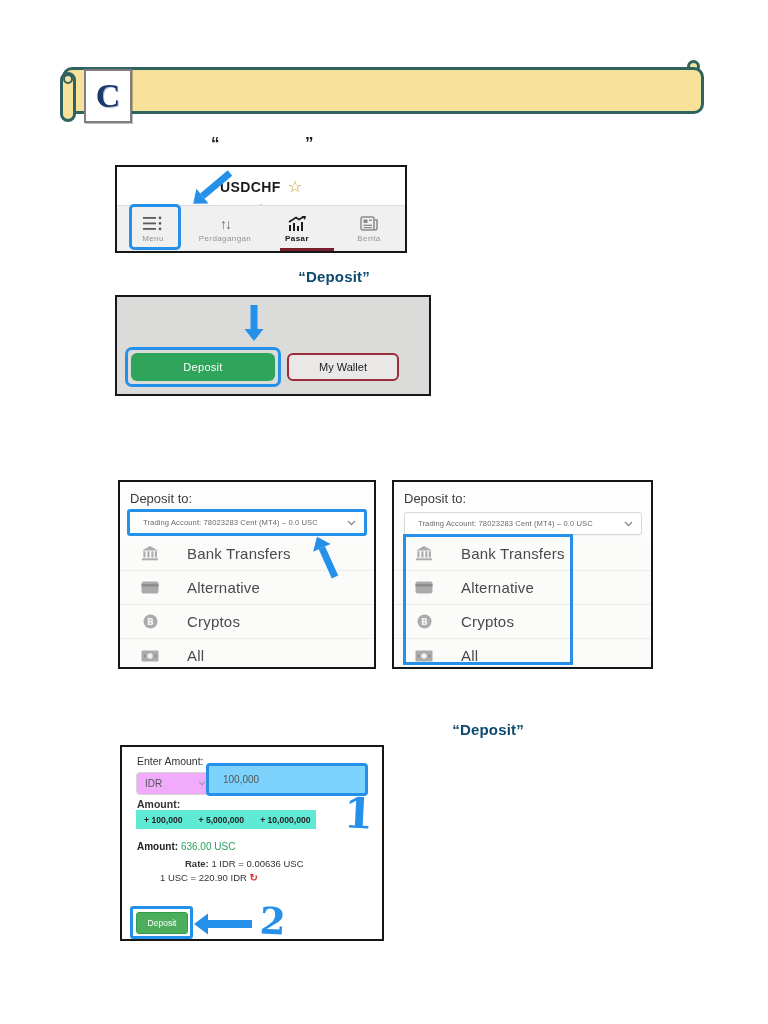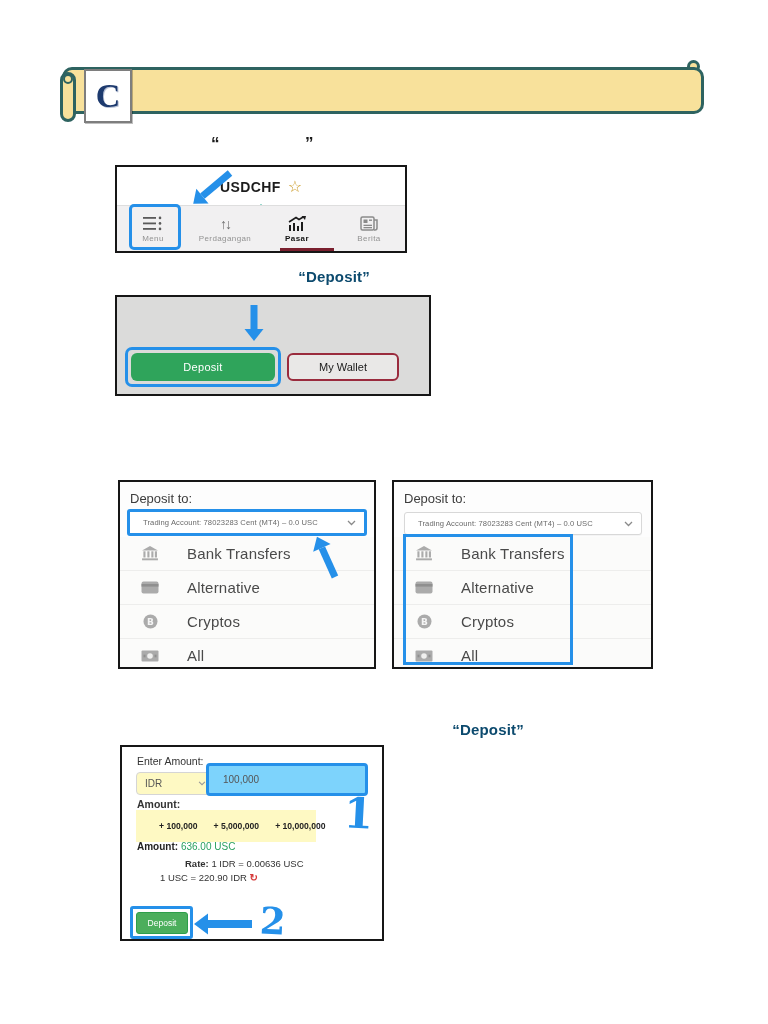--- a/index.html
+++ b/index.html
@@ -89,7 +89,7 @@
   .shot-amount { left:120px; top:745px; width:264px; height:196px; }
   .enter-label { position:absolute; left:15px; top:8px; font-weight:normal; font-size:10.5px; color:#333; }
   .currency-select { position:absolute; left:14px; top:25px; width:77px; height:23px;
-            border:1px solid #d5d5d5; border-radius:4px; background:#fef9c3;
+            border:1px solid #d5d5d5; border-radius:4px; background:#f0abfc;
             display:flex; align-items:center;gap:36px; }
   .currency-text { flex:1; font-size:10px; color:#555; padding-left:8px; }
   .amount-input-highlight { position:absolute; left:84px; top:16px; width:162px; height:33px;

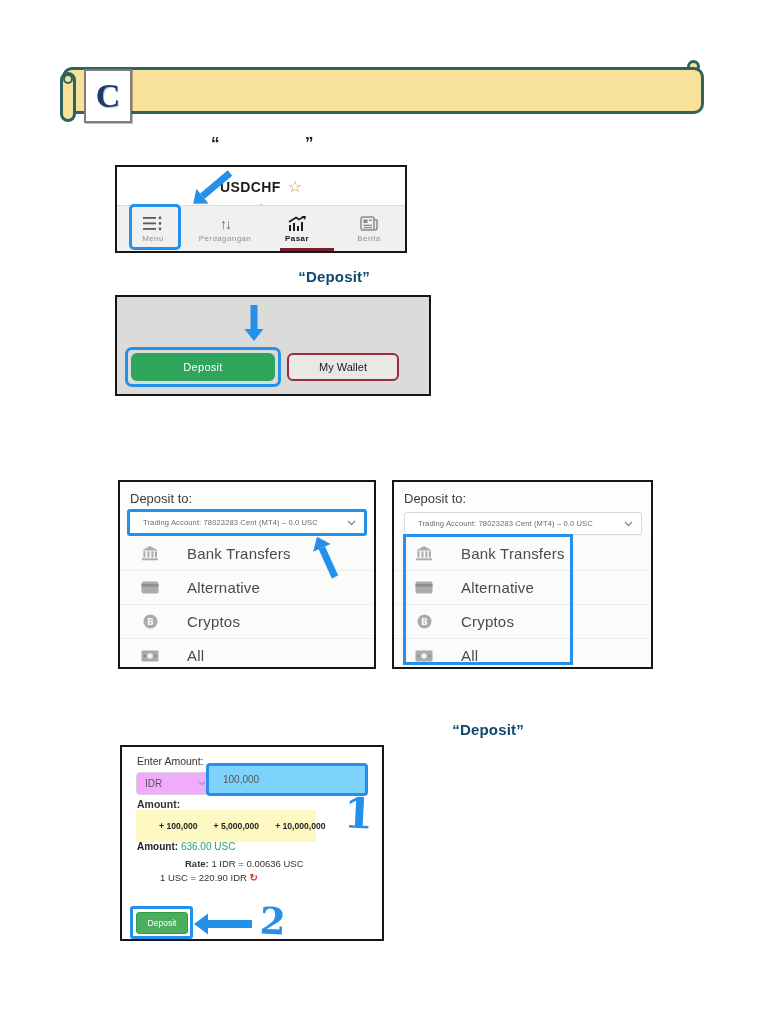--- a/index.html
+++ b/index.html
@@ -96,8 +96,8 @@
             border:3px solid #2590e9; border-radius:4px; background:#7dd3fc; display:flex; align-items:center; }
   .amount-input-text { font-size:10px; color:#555; padding-left:14px; }
   .amount-label { position:absolute; left:15px; top:51px; font-weight:bold; font-size:10.5px; color:#333; }
-  .quick-strip { position:absolute; left:14px; top:63px; width:180px; height:32px; background:#fef9c3;
-            display:flex; align-items:center;padding-left:15px; }
+  .quick-strip { position:absolute; left:14px; top:63px; width:180px; height:19px; background:#5eead4;
+            display:flex; align-items:center; }
   .quick-chip { font-weight:bold; font-size:8.6px; color:#222; padding:0 8px; white-space:nowrap; }
   .converted-line { position:absolute; left:15px; top:94px; font-size:10px; color:#222; }
   .converted-line b { font-weight:bold; }

